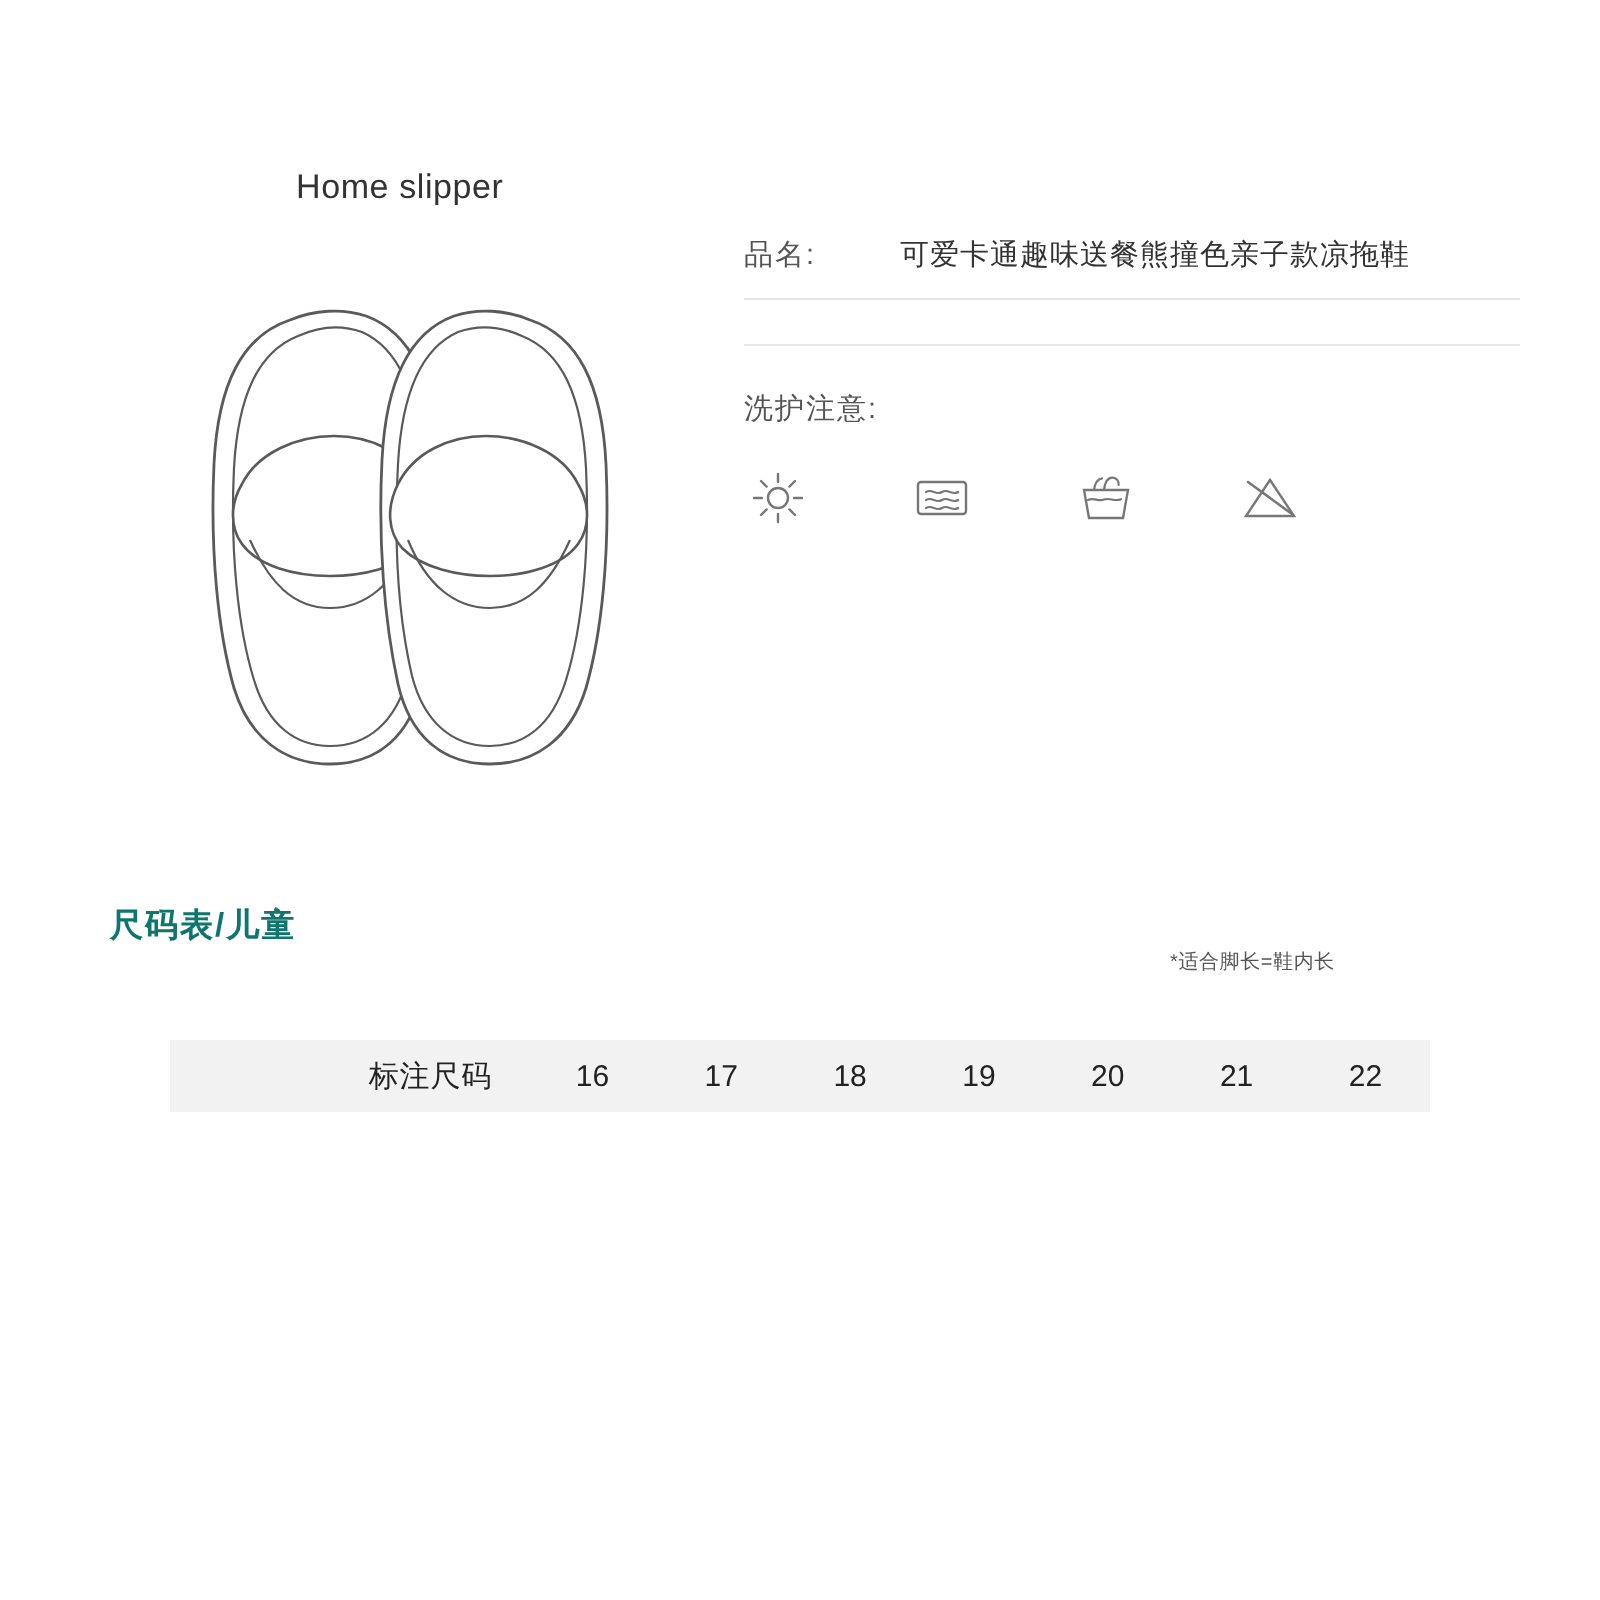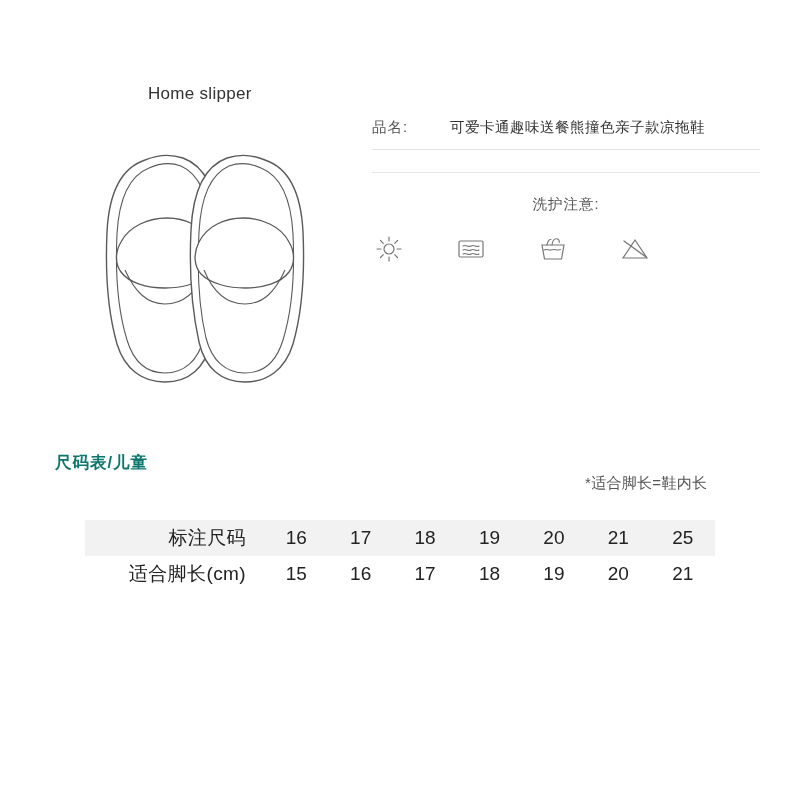--- a/index.html
+++ b/index.html
@@ -79,7 +79,6 @@
     font-size: 14.5px;
     color: #555;
     letter-spacing: 1px;
-    text-align: center;
   }
 
   .care-icons {

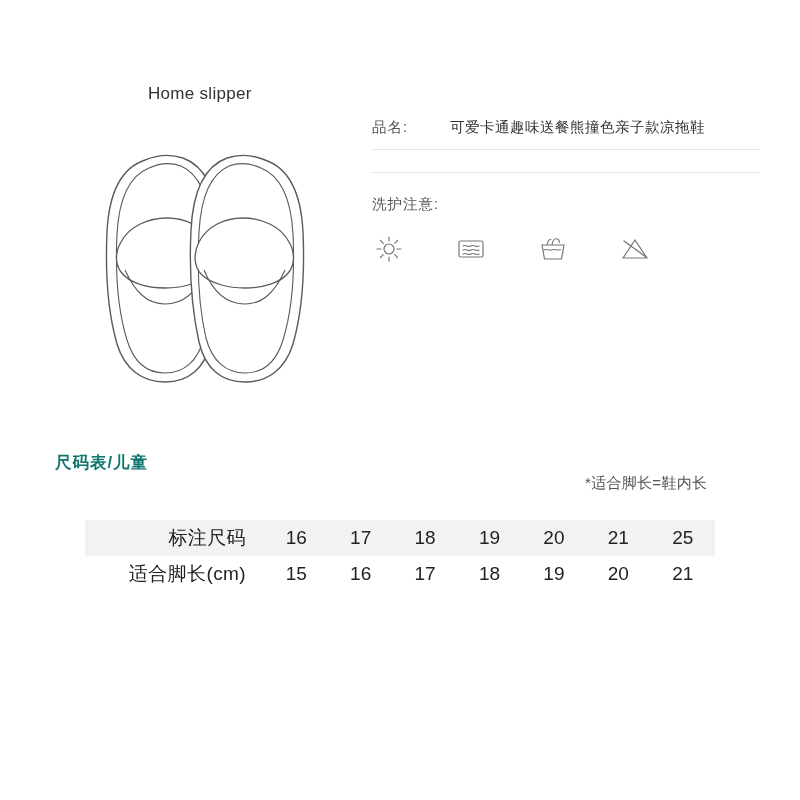--- a/index.html
+++ b/index.html
@@ -109,7 +109,7 @@
     position: absolute;
     left: 585px;
     top: 474px;
-    font-size: 15px;
+    font-size: 10px;
     color: #555;
     letter-spacing: 0.3px;
   }

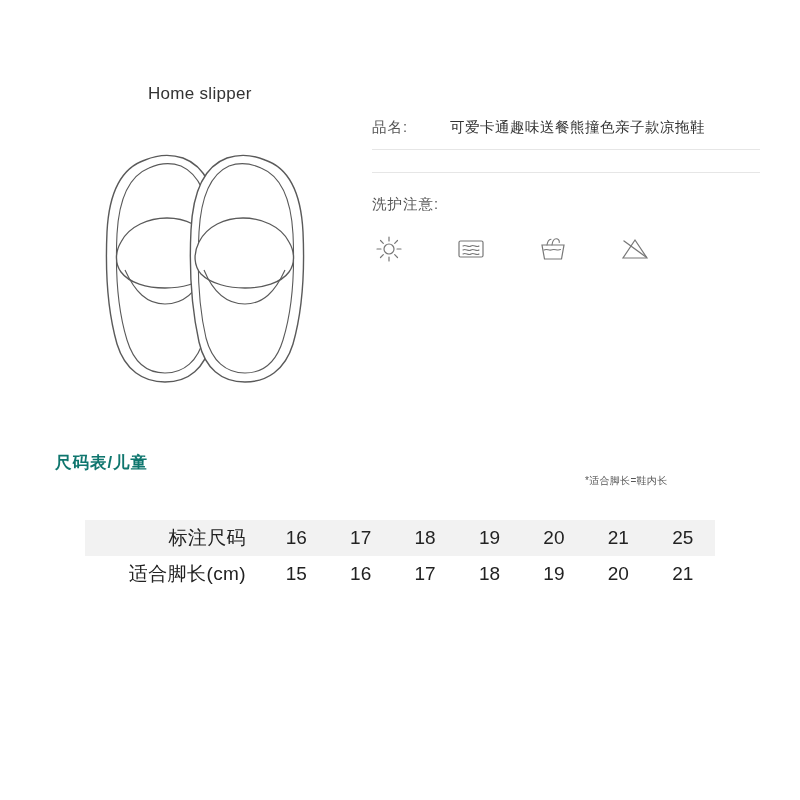--- a/index.html
+++ b/index.html
@@ -129,7 +129,7 @@
     background: #f2f2f2;
   }
   .size-table td {
-    font-size: 19px;
+    font-size: 15px;
     color: #222;
     text-align: center;
     vertical-align: middle;

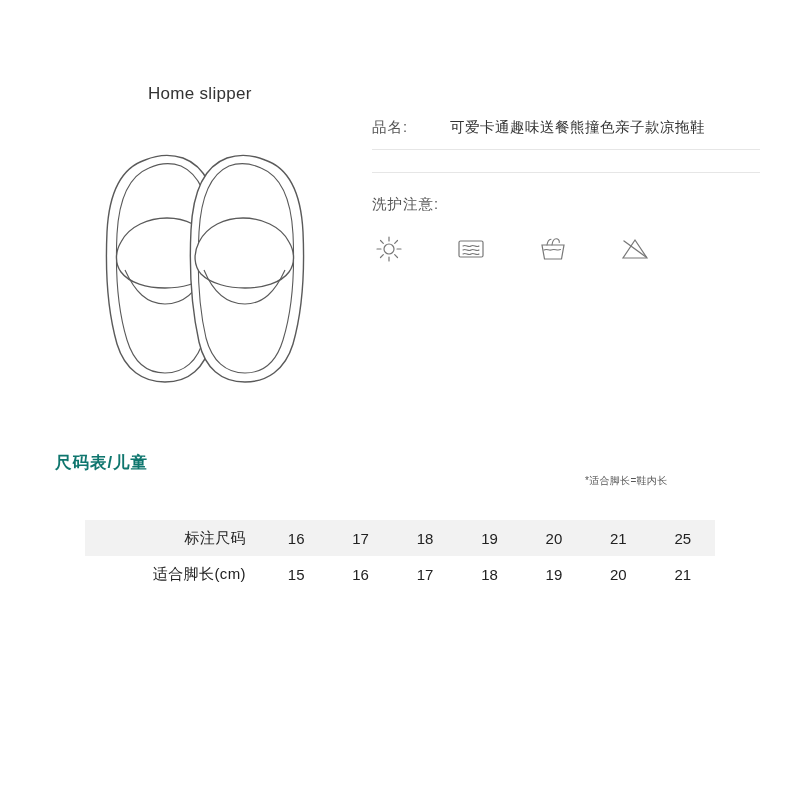--- a/index.html
+++ b/index.html
@@ -243,7 +243,7 @@
       <td>19</td>
       <td>20</td>
       <td>21</td>
-      <td>25</td>
+      <td>22</td>
     </tr>
     <tr>
       <td class="rowlabel">适合脚长(cm)</td>

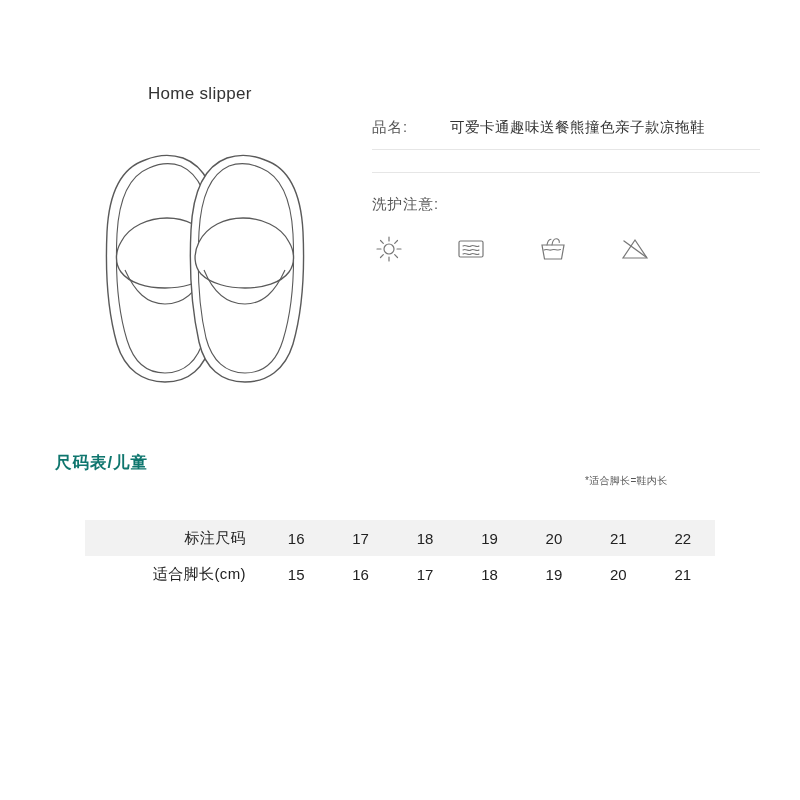--- a/index.html
+++ b/index.html
@@ -245,16 +245,6 @@
       <td>21</td>
       <td>22</td>
     </tr>
-    <tr>
-      <td class="rowlabel">适合脚长(cm)</td>
-      <td>15</td>
-      <td>16</td>
-      <td>17</td>
-      <td>18</td>
-      <td>19</td>
-      <td>20</td>
-      <td>21</td>
-    </tr>
   </tbody>
 </table>
 

